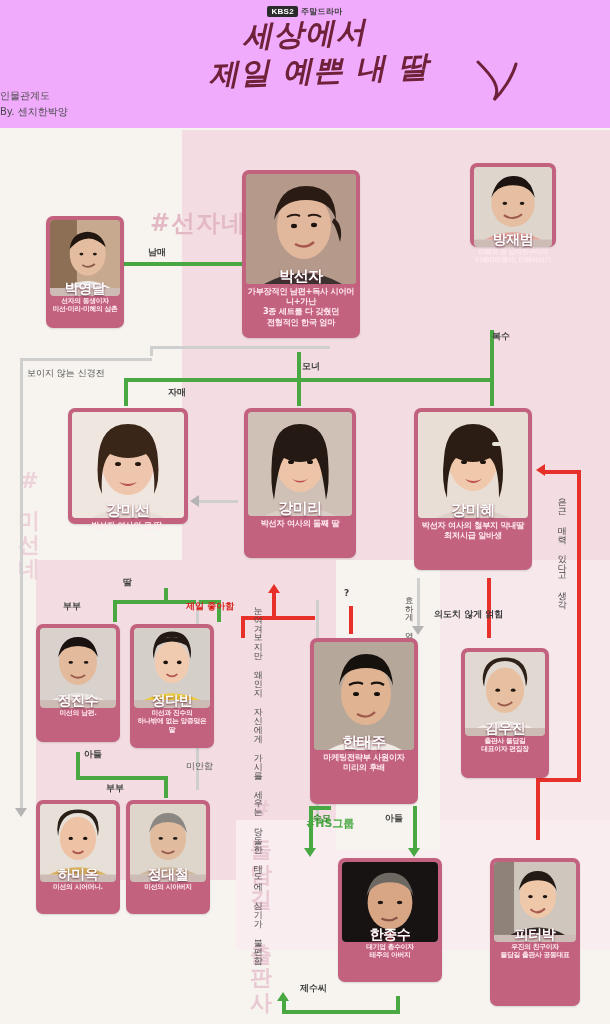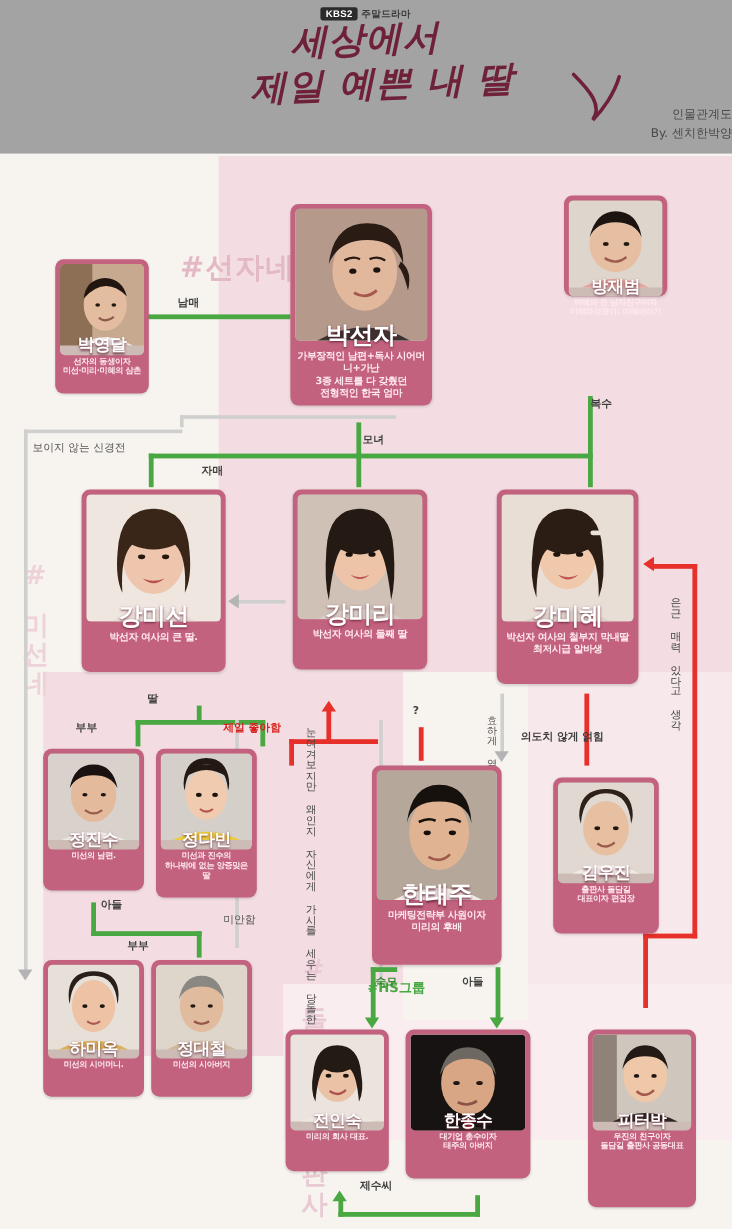--- a/index.html
+++ b/index.html
@@ -32,7 +32,7 @@
   .bg-cream{position:absolute;background:#f7f4ef;}
 
   
-  .header{position:absolute;left:0;top:0;width:610px;height:128px;background:#a3a3a3;}
+  .header{position:absolute;left:0;top:0;width:610px;height:128px;background:#f0abfc;}
   .kbs-row{
     position:absolute;left:0;top:6px;width:610px;text-align:center;
     font-size:8px;color:#3a3a3a;font-weight:bold;letter-spacing:.3px;

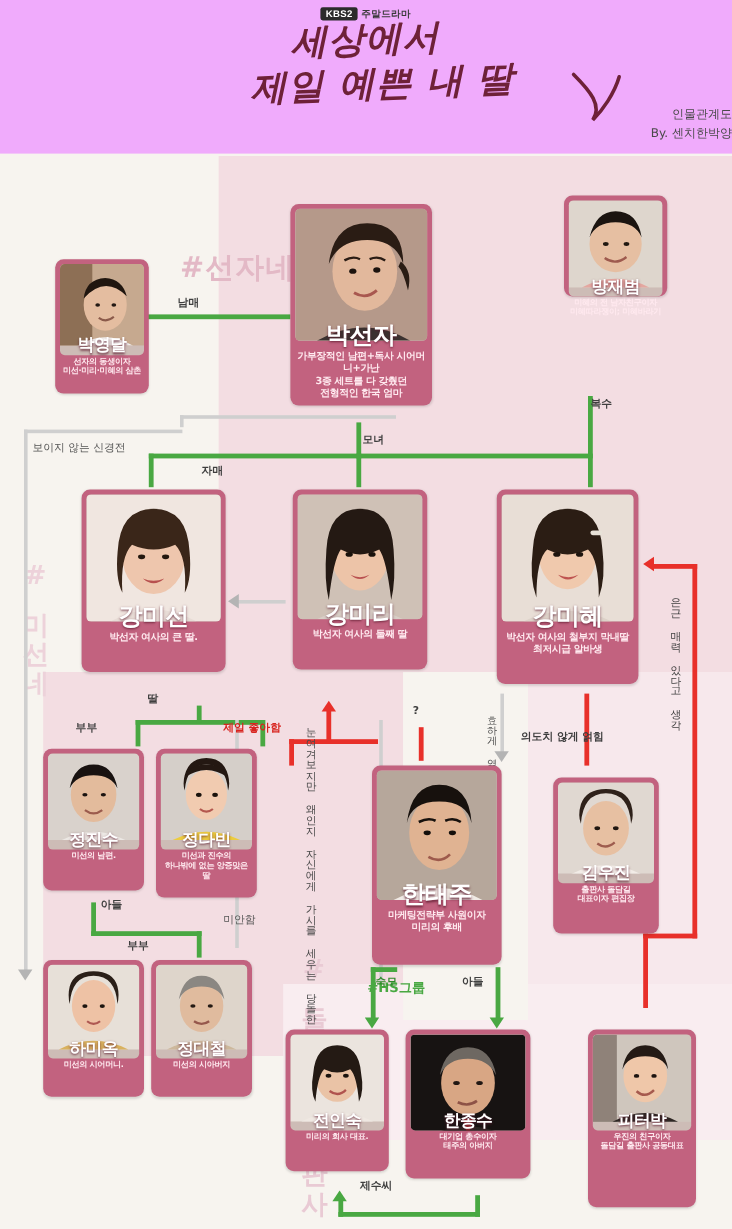--- a/index.html
+++ b/index.html
@@ -51,7 +51,7 @@
   }
   .title-main .l2{display:block;margin-left:26px;}
   .title-sub{
-    position:absolute;left:0;top:88px;width:610px;text-align:right;
+    position:absolute;left:0;top:88px;width:610px;text-align:left;
     font-size:10px;color:#4a4a4a;line-height:1.55;
   }
   .title-sub span{display:block;}

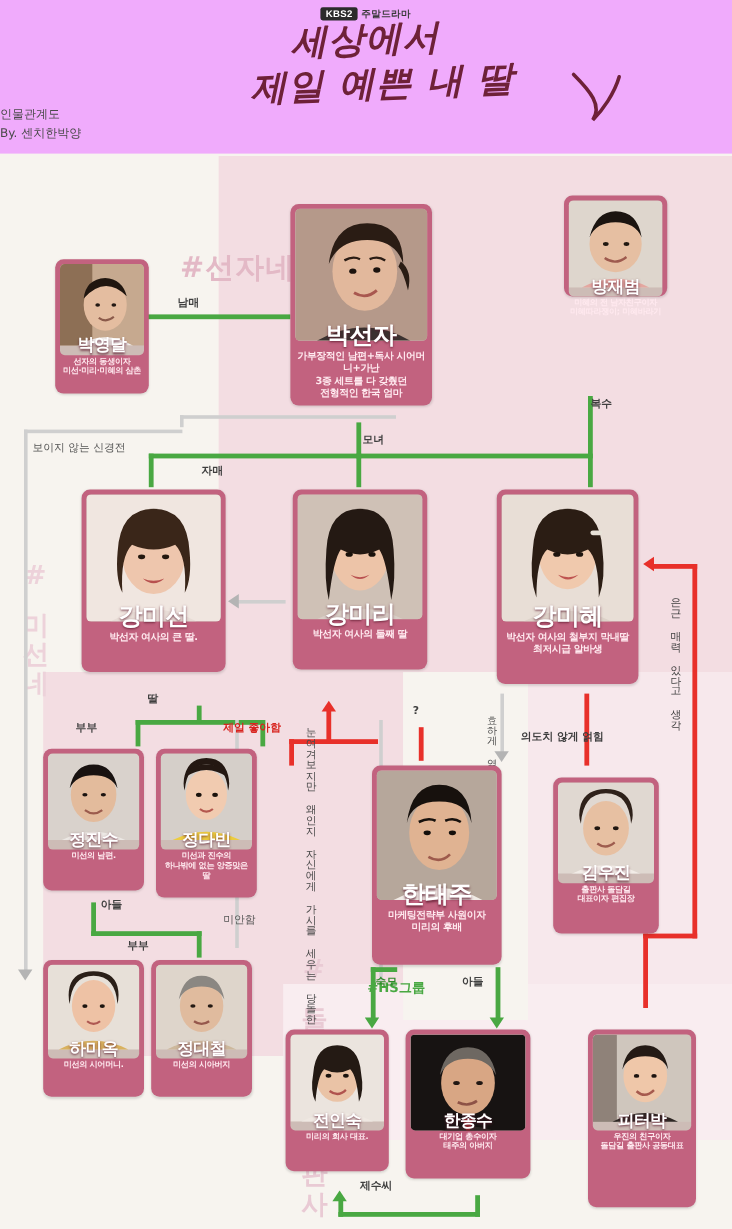--- a/index.html
+++ b/index.html
@@ -133,7 +133,7 @@
   }
   .card.small .nm{font-size:14px;}
   .card.small .ds{font-size:6.8px;}
-  .card.big .nm{font-size:20px;}
+  .card.big .nm{font-size:15px;}
   .card.big .ds{font-size:8.2px;}
 </style>
 </head>

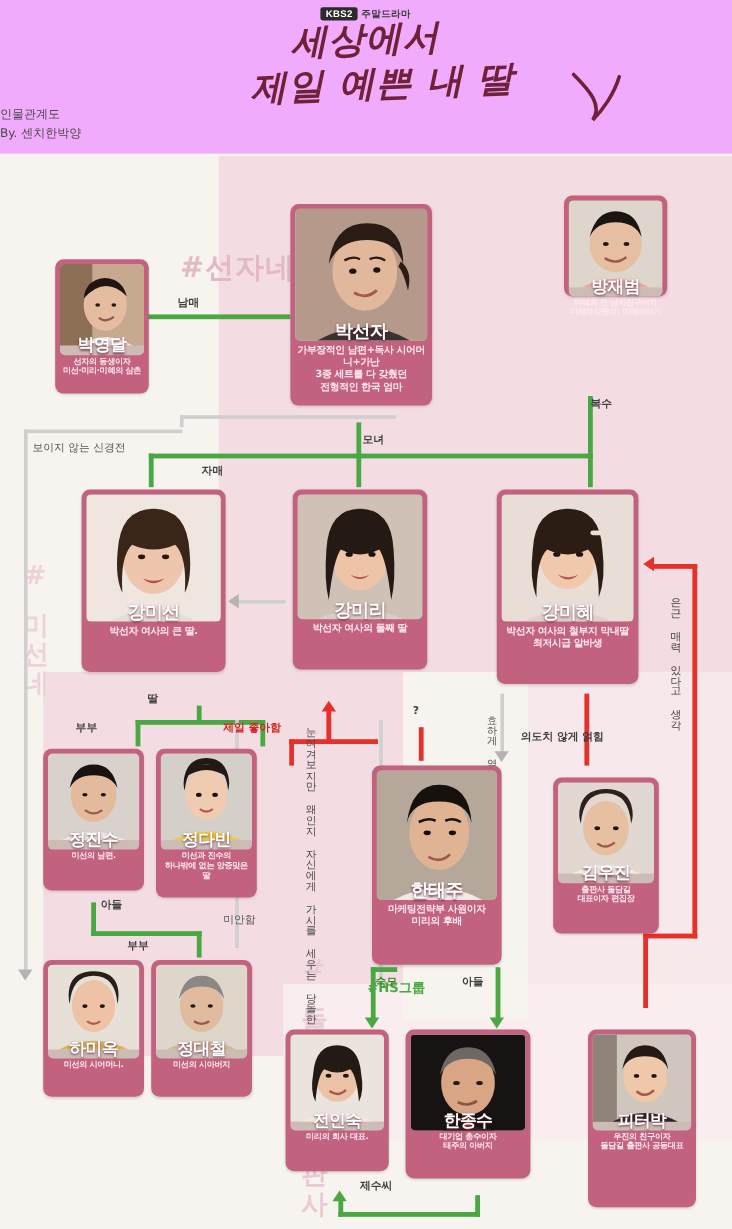--- a/index.html
+++ b/index.html
@@ -303,7 +303,7 @@
     <div class="ds">미혜의 전 남자친구이자<br>미혜따라쟁이; 미혜바라기</div>
   </div>
 
-  <div class="card big" style="left:68px;top:408px;width:120px;height:152px;">
+  <div class="card big" style="left:68px;top:408px;width:120px;height:116px;">
     <div class="photo" style="height:106px;">
       <svg class="face" viewBox="0 0 112 106" preserveAspectRatio="none">
         <rect width="112" height="106" fill="#f0e6e0"></rect>

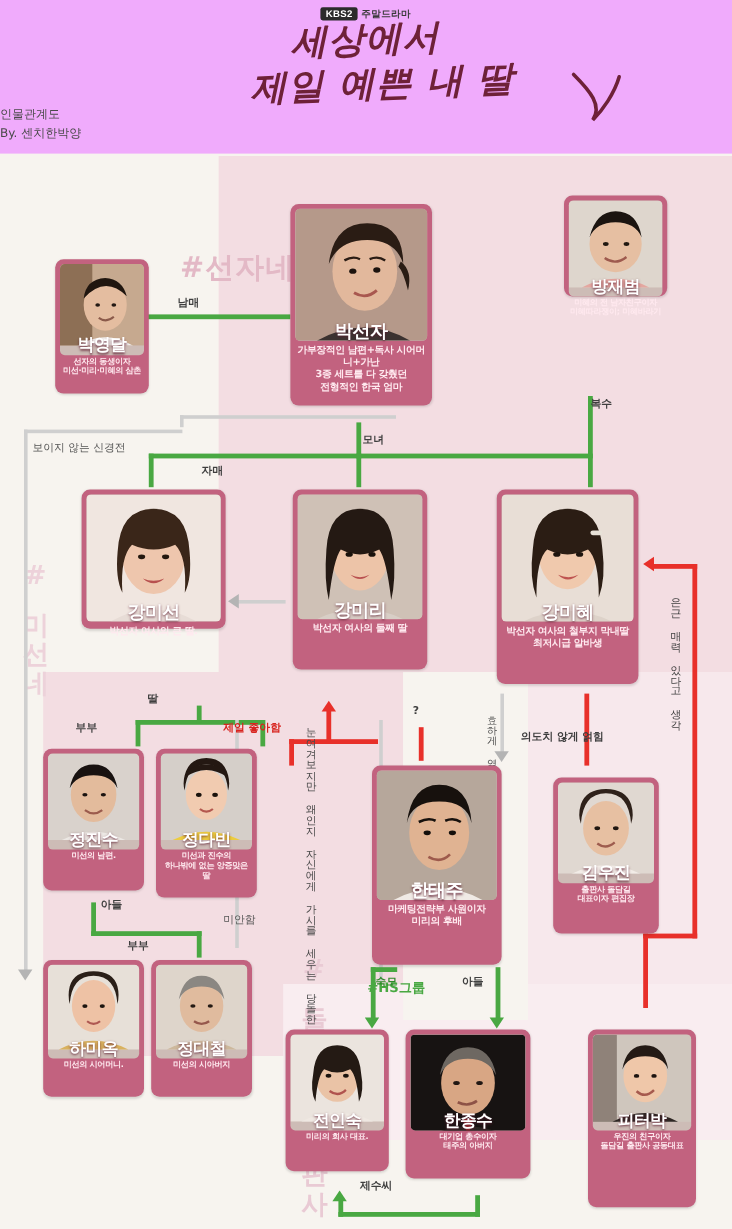--- a/index.html
+++ b/index.html
@@ -451,21 +451,6 @@
     <div class="ds">출판사 돌담길<br>대표이자 편집장</div>
   </div>
 
-  <div class="card small" style="left:238px;top:858px;width:86px;height:118px;">
-    <div class="photo" style="height:80px;">
-      <svg class="face" viewBox="0 0 86 80" preserveAspectRatio="none">
-        <rect width="86" height="80" fill="#ebe4de"></rect>
-        <ellipse cx="43" cy="38" rx="20" ry="24" fill="#eac3a6"></ellipse>
-        <path d="M21 36 q2 -26 22 -26 q20 0 22 26 q3 16 -2 26 q-2 -24 -8 -30 q-12 6 -24 0 q-6 6 -8 30 q-5 -10 -2 -26z" fill="#241a14"></path>
-        <ellipse cx="35" cy="38" rx="2.6" ry="1.8" fill="#1b130e"></ellipse>
-        <ellipse cx="51" cy="38" rx="2.6" ry="1.8" fill="#1b130e"></ellipse>
-        <path d="M36 52 q8 6 15 -1" stroke="#b0534e" stroke-width="2.1" fill="none"></path>
-        <path d="M10 80 q33 -16 66 0z" fill="#efe8e2"></path>
-      </svg>
-    </div>
-    <div class="nm">전인숙</div>
-    <div class="ds">미리의 회사 대표.</div>
-  </div>
 
   <div class="card small" style="left:338px;top:858px;width:104px;height:124px;">
     <div class="photo" style="height:80px;">

